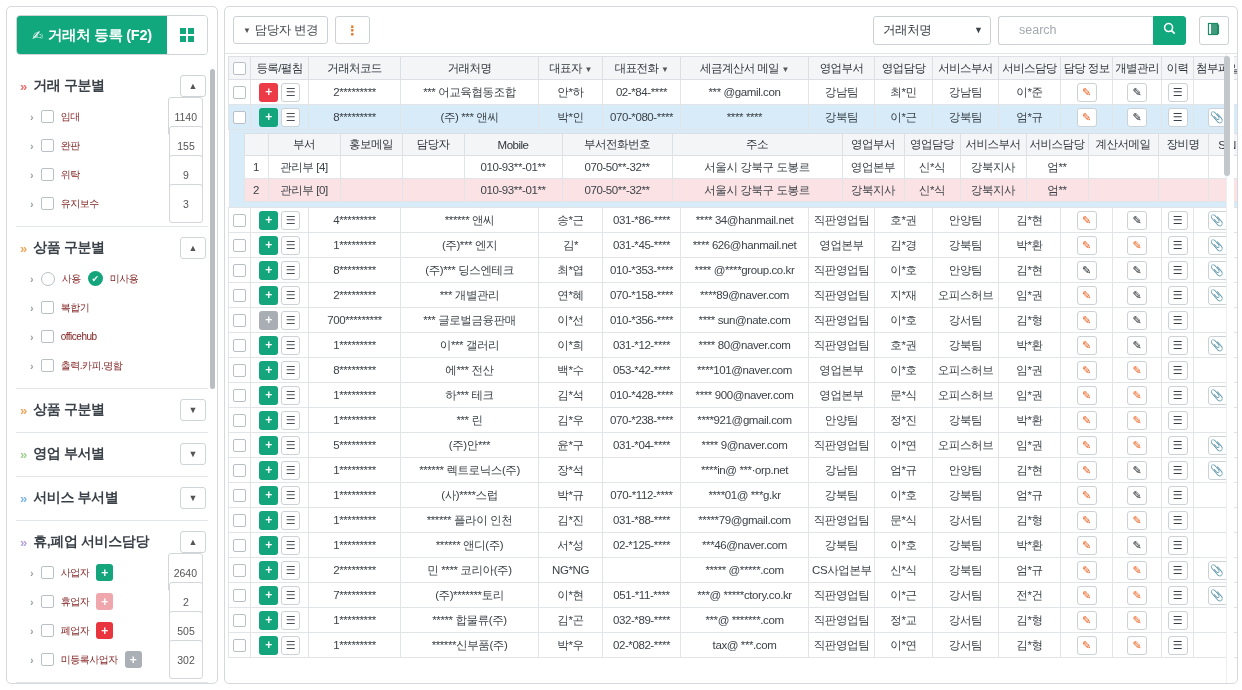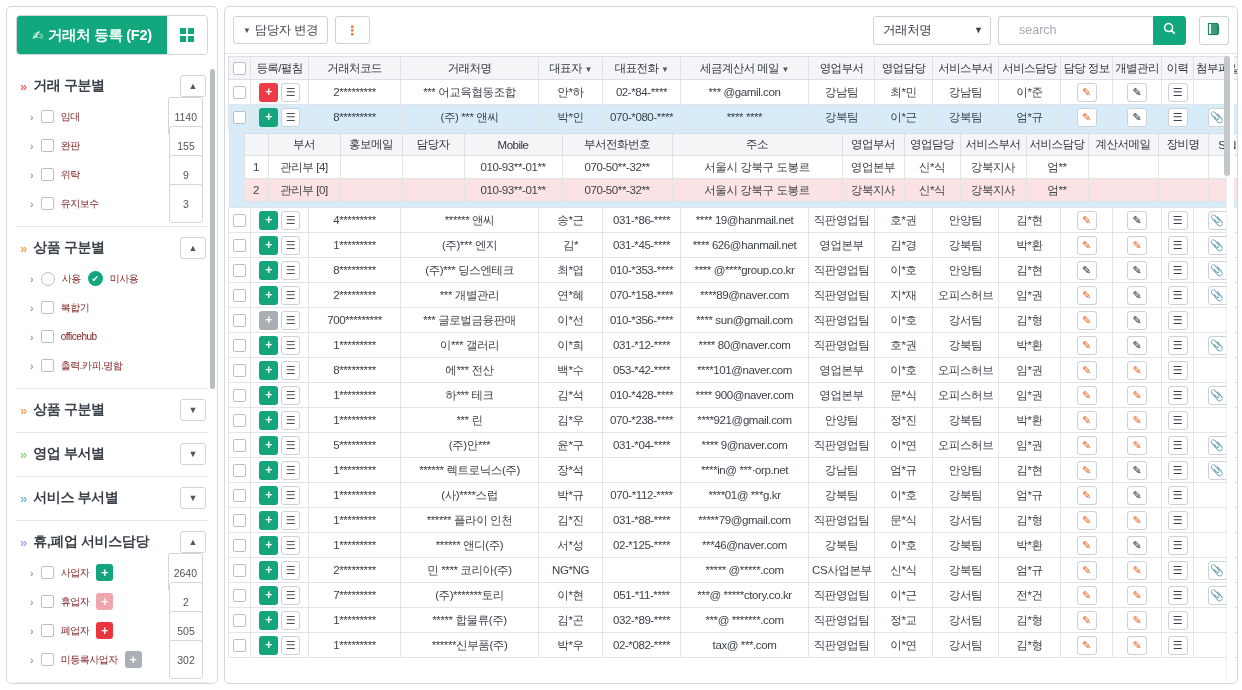--- a/index.html
+++ b/index.html
@@ -753,7 +753,7 @@
               <td>****** 앤씨</td>
               <td>송*근</td>
               <td>031-*86-****</td>
-              <td>**** 19@hanmail.net</td>
+              <td>**** 34@hanmail.net</td>
               <td>직판영업팀</td>
               <td>호*권</td>
               <td>안양팀</td>

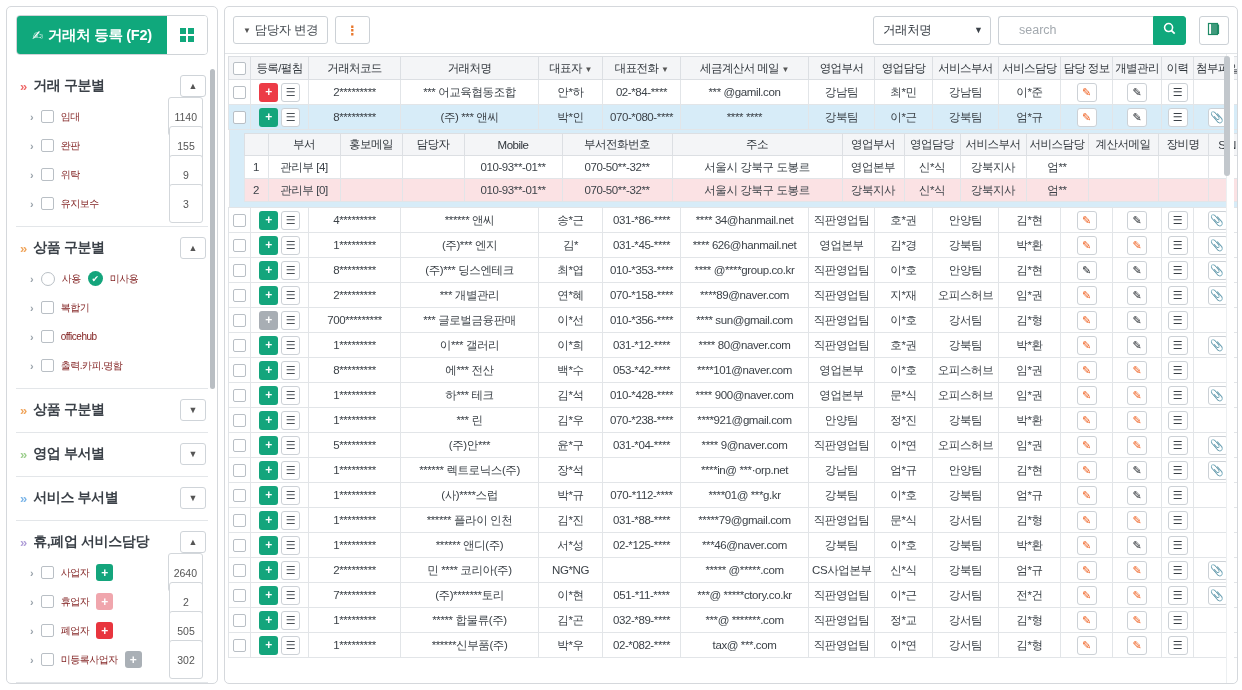--- a/index.html
+++ b/index.html
@@ -841,7 +841,7 @@
               <td>*** 글로벌금융판매</td>
               <td>이*선</td>
               <td>010-*356-****</td>
-              <td>**** sun@gmail.com</td>
+              <td>**** sun@nate.com</td>
               <td>직판영업팀</td>
               <td>이*호</td>
               <td>강서팀</td>

